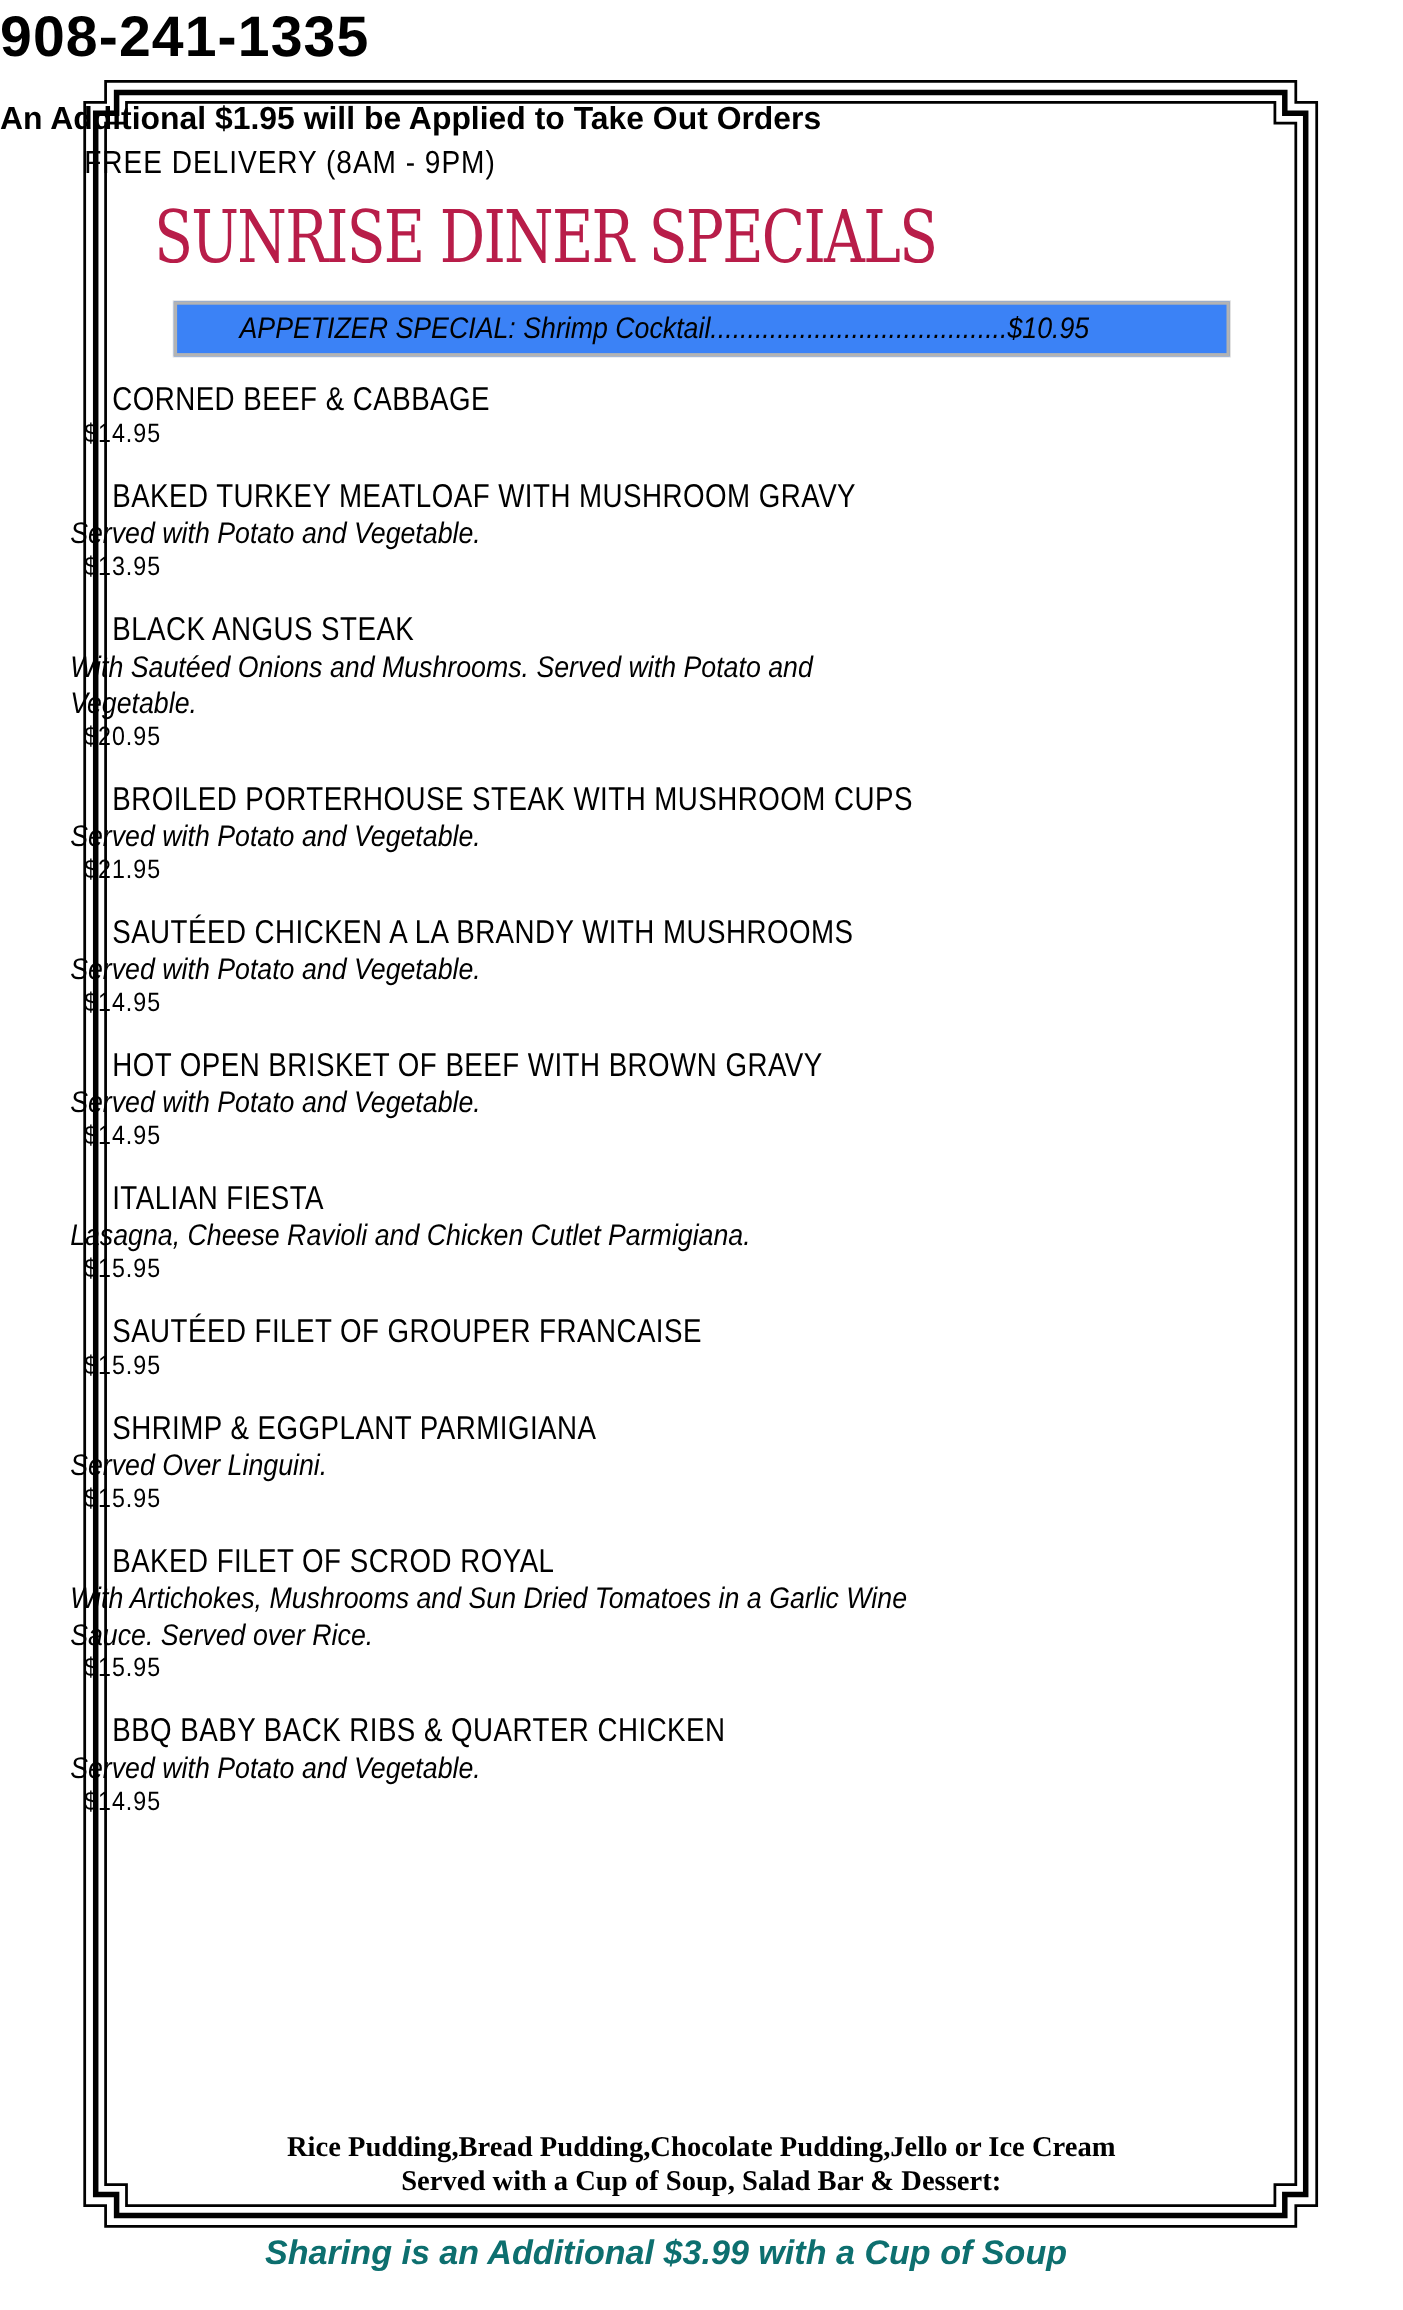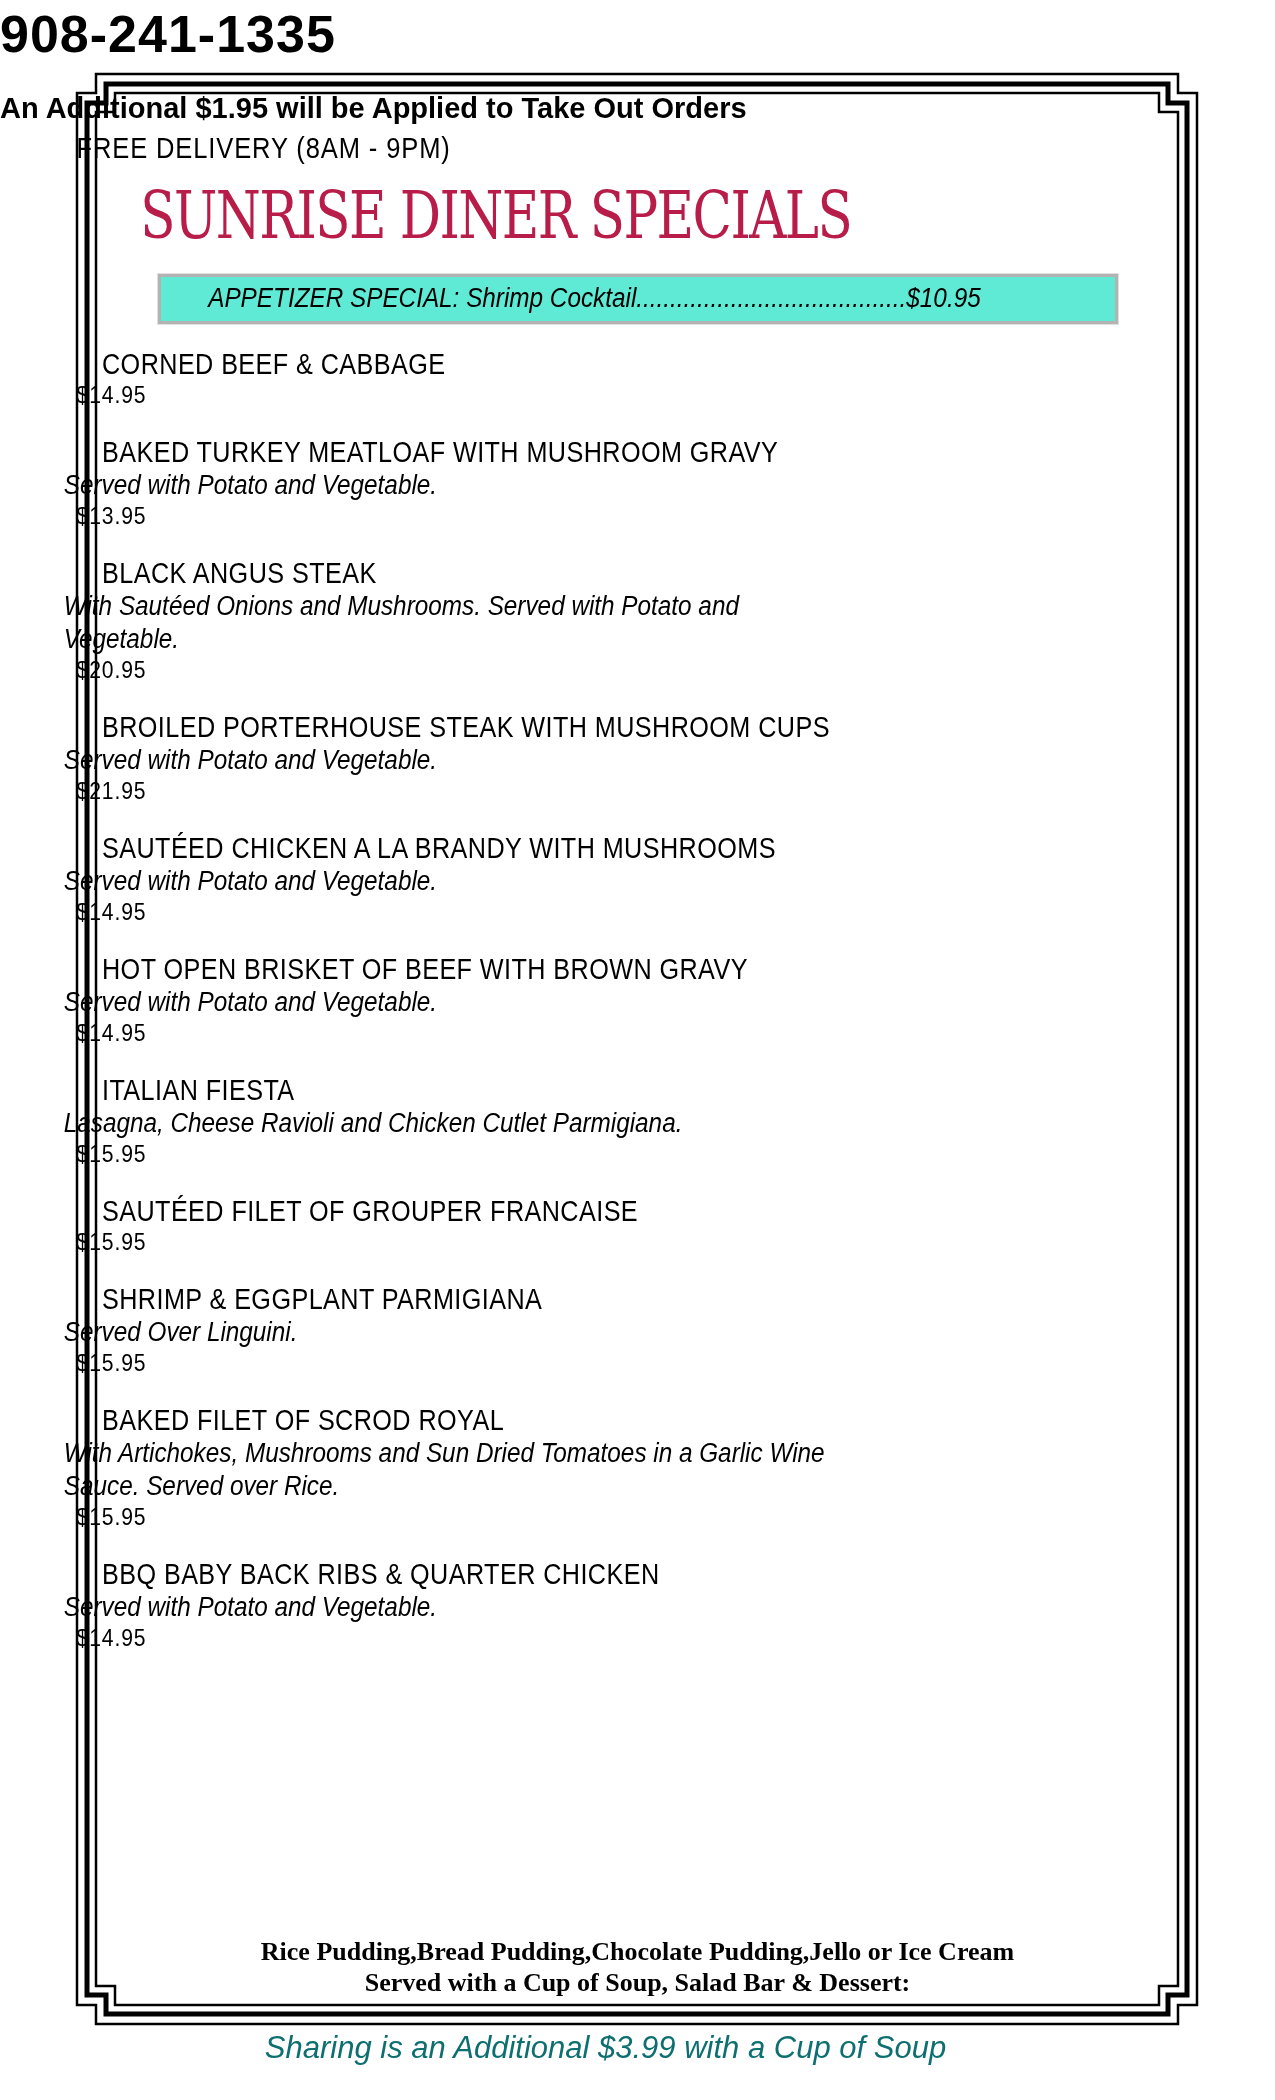--- a/index.html
+++ b/index.html
@@ -62,8 +62,8 @@
     width: 960px;
     border: 3px solid #b3b3b3;
     box-shadow: 0 0 0 1px #e0e0e0;
-    padding: 6px 10px 8px 0;
-    background: #5eead4;
+    padding: 6px 10px 8px 10px;
+    background: #3b82f6;
   }
   .appetizer-line {
     font-style: italic;

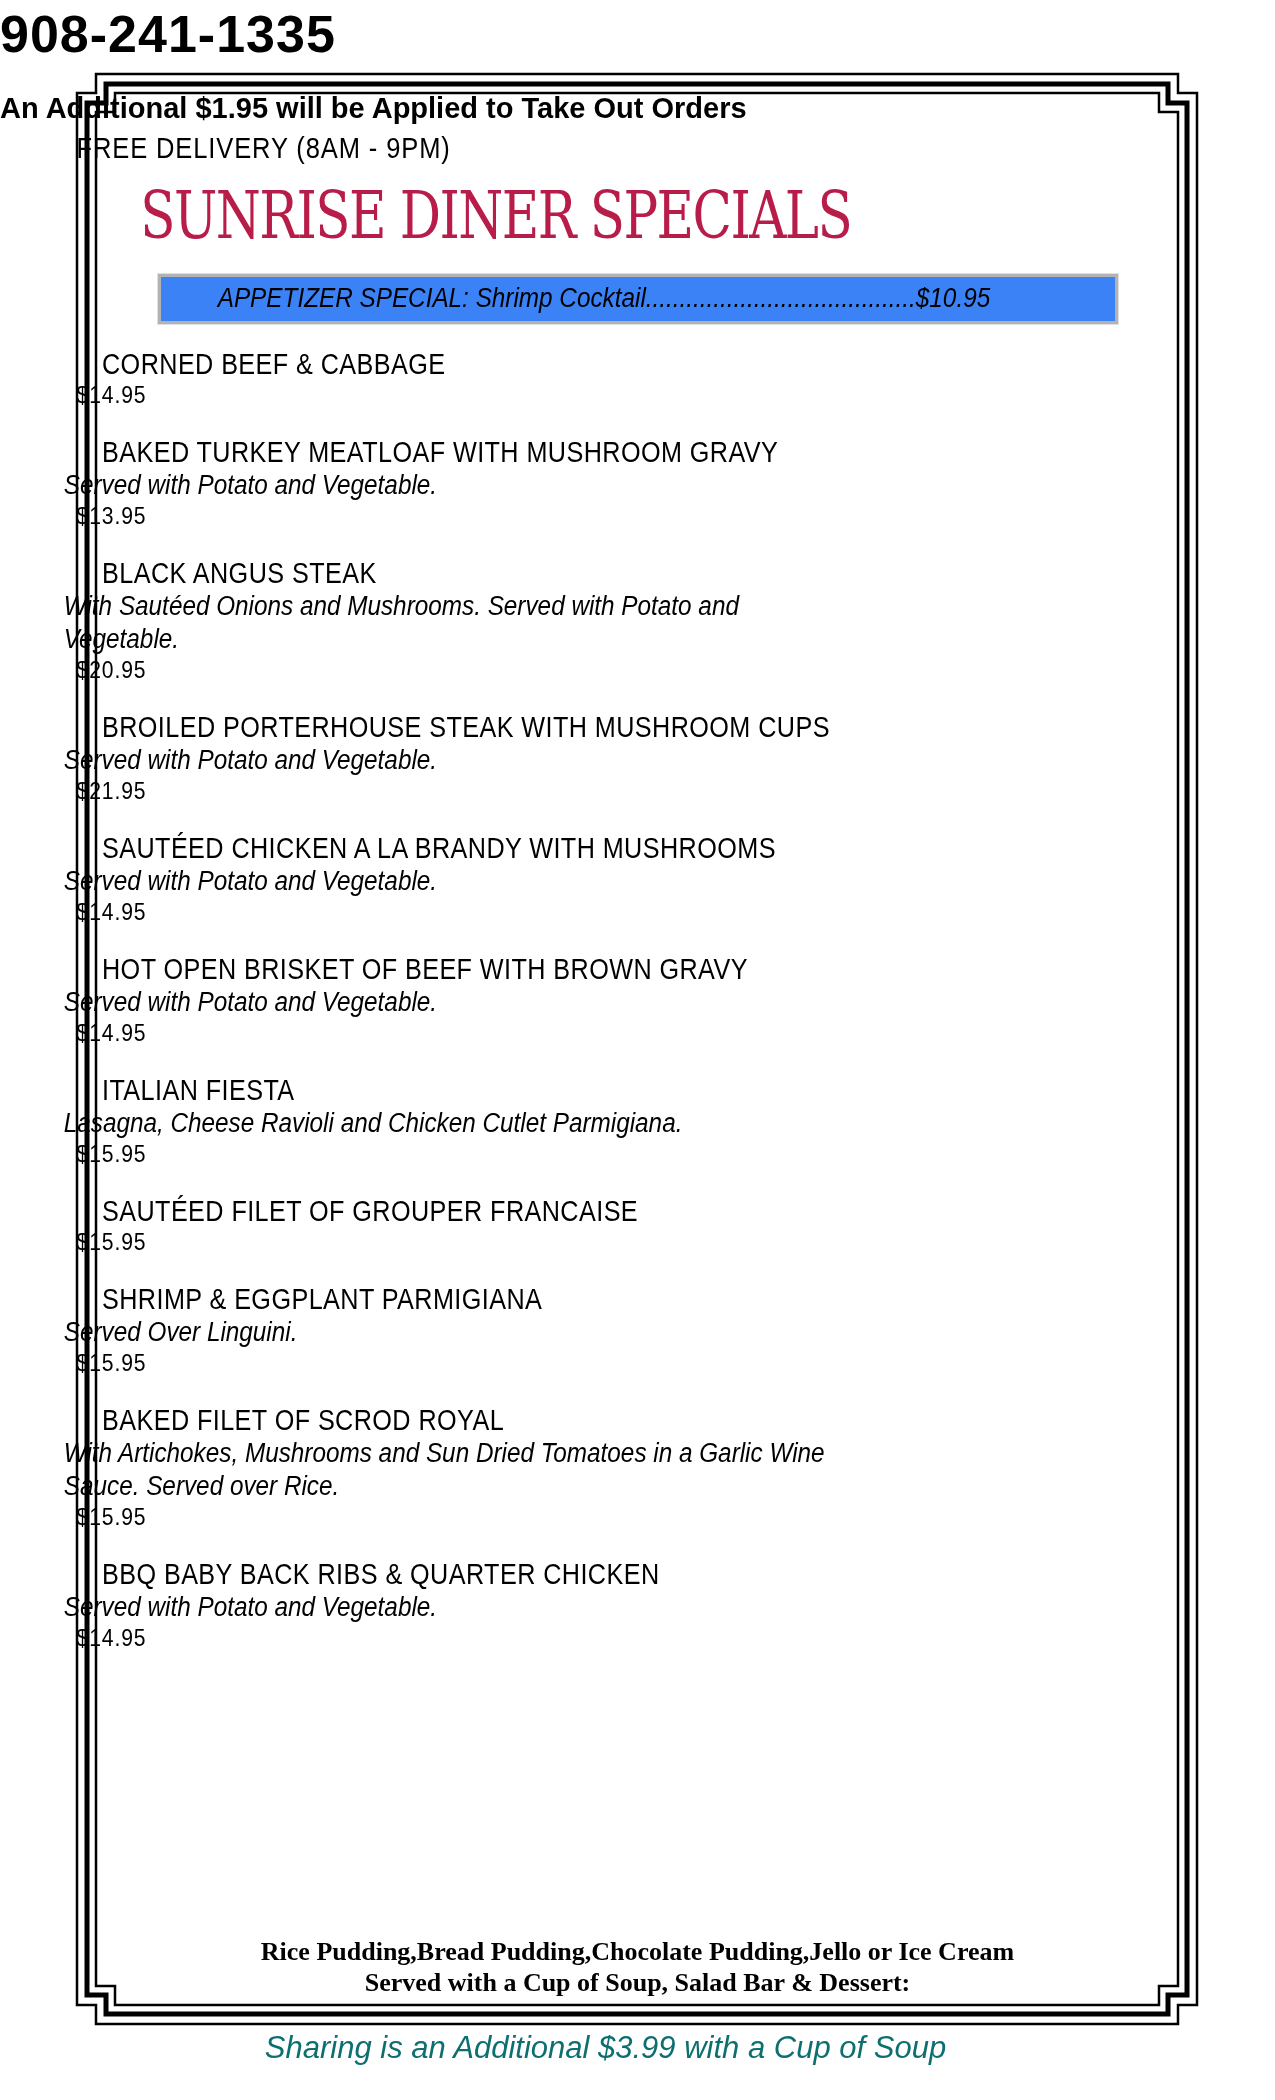--- a/index.html
+++ b/index.html
@@ -114,7 +114,7 @@
     width: 1211px;
     text-align: center;
     font-family: "Liberation Sans", sans-serif;
-    font-weight: normal;
+    font-weight: bold;
     font-style: italic;
     font-size: 31px;
   }

